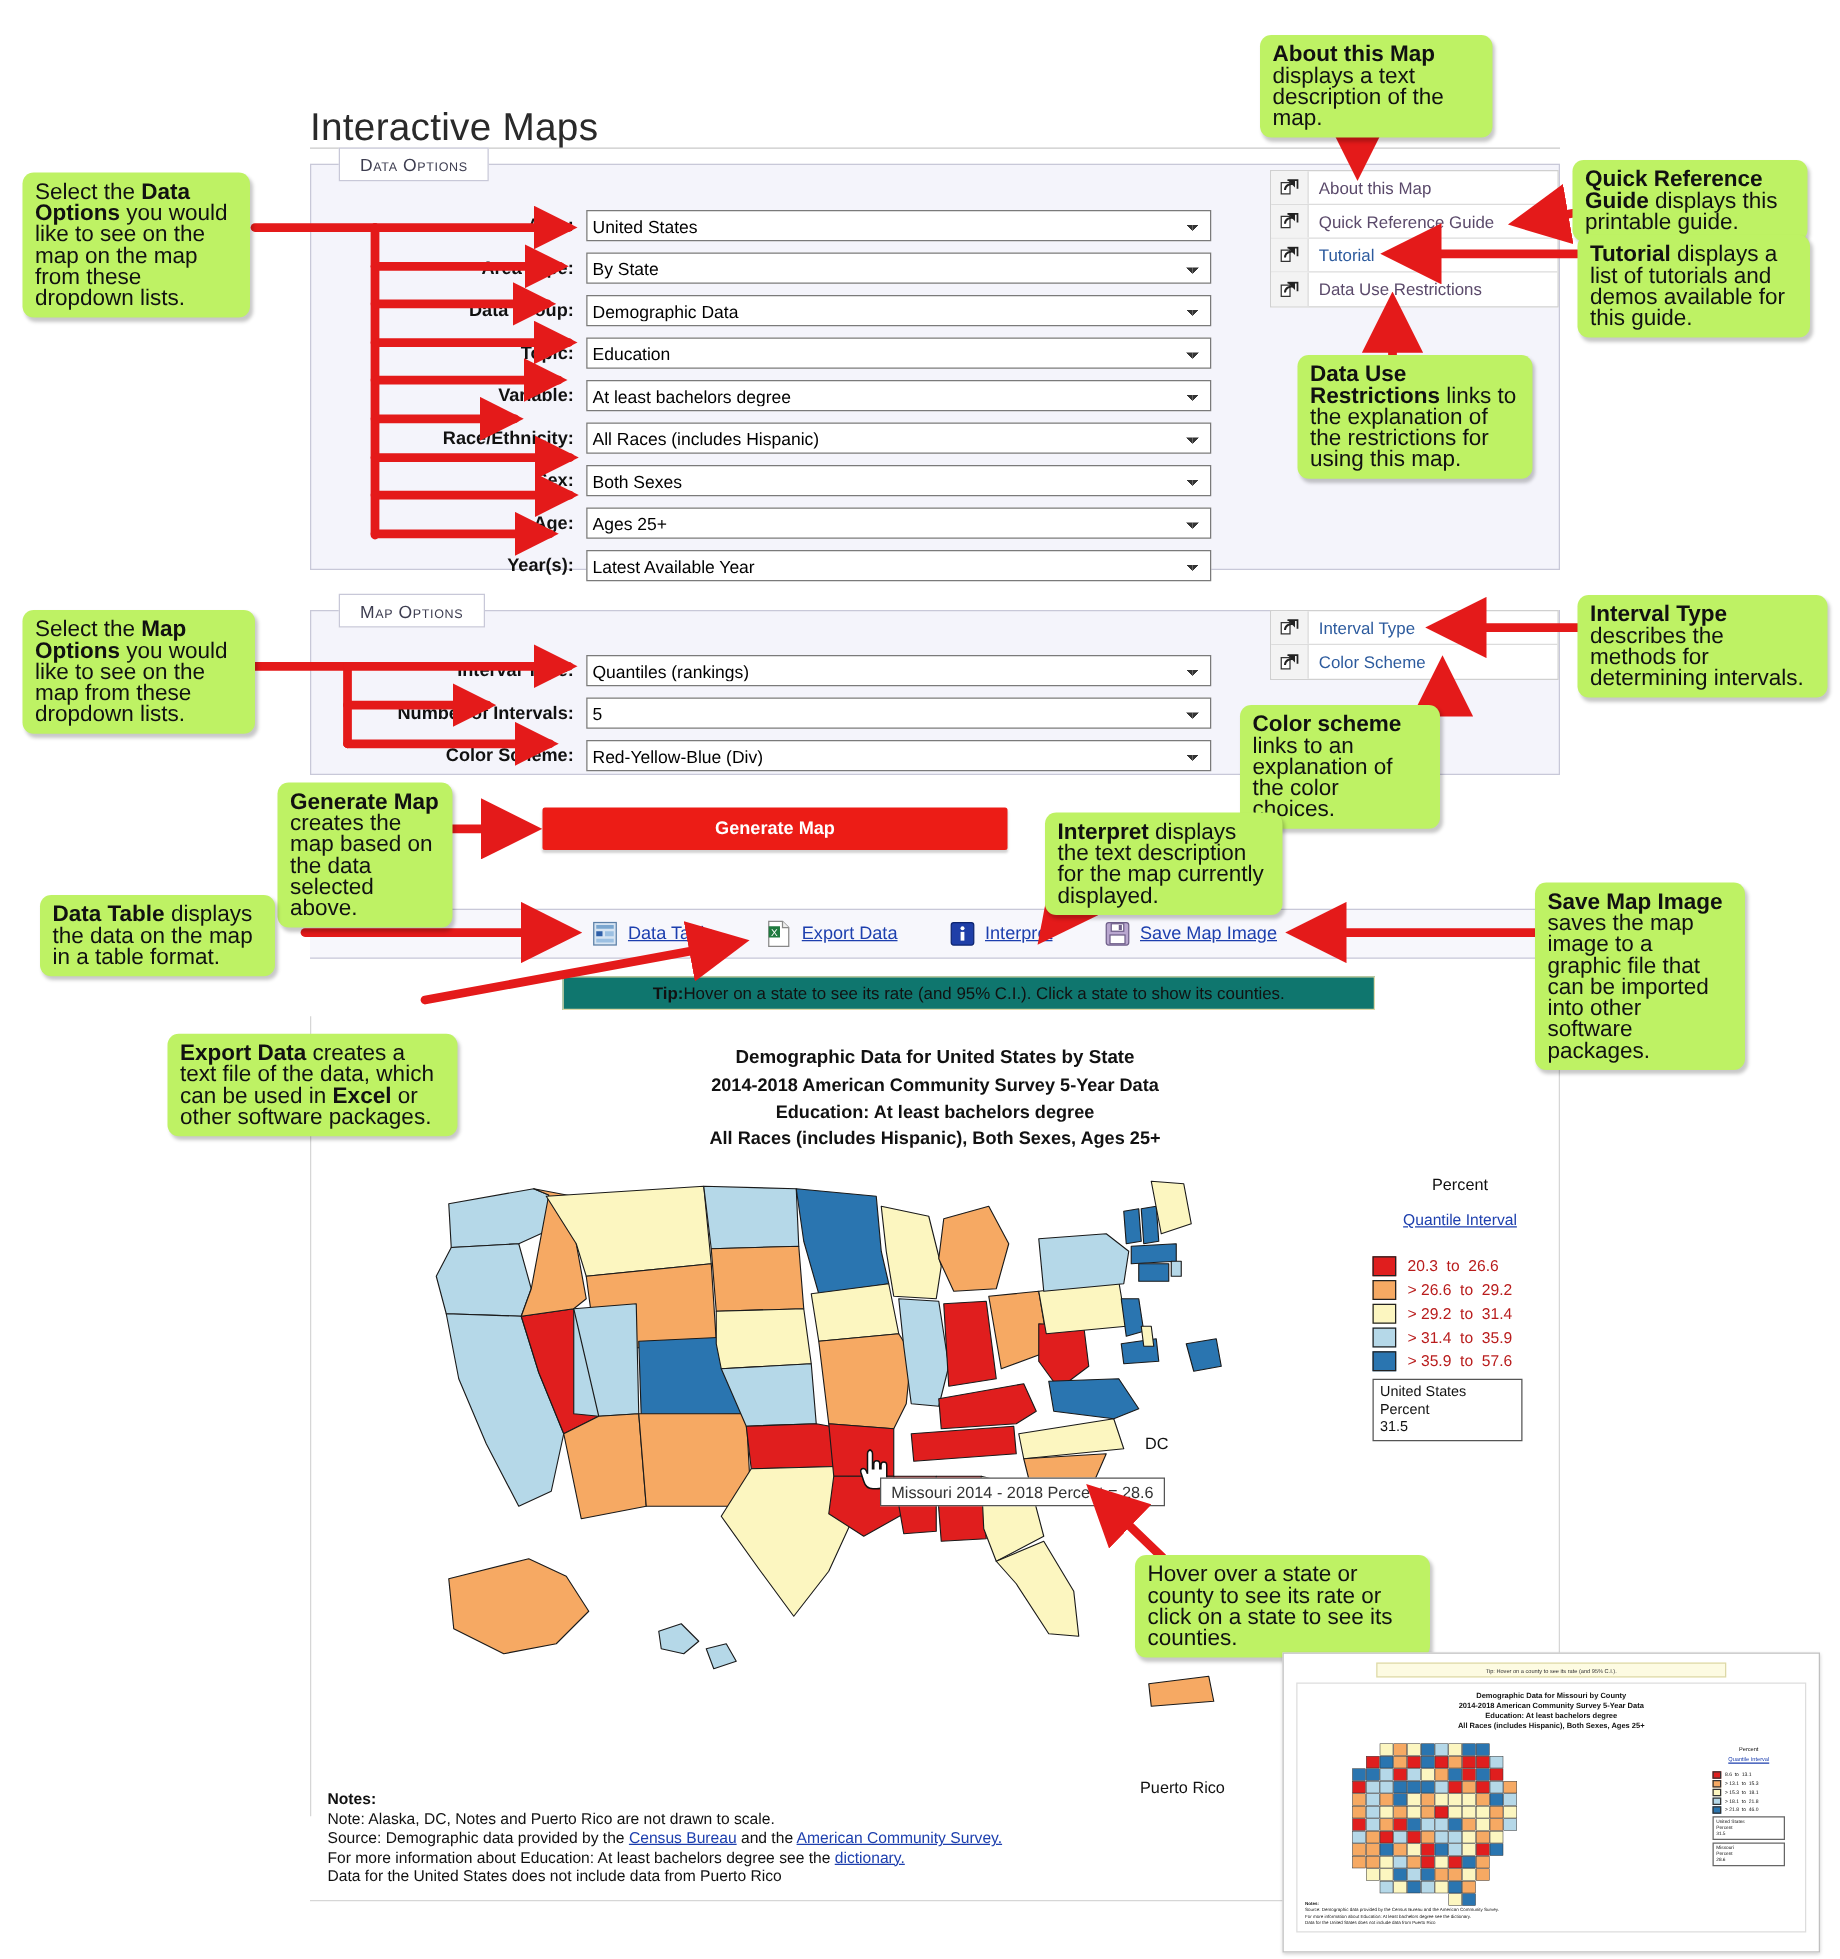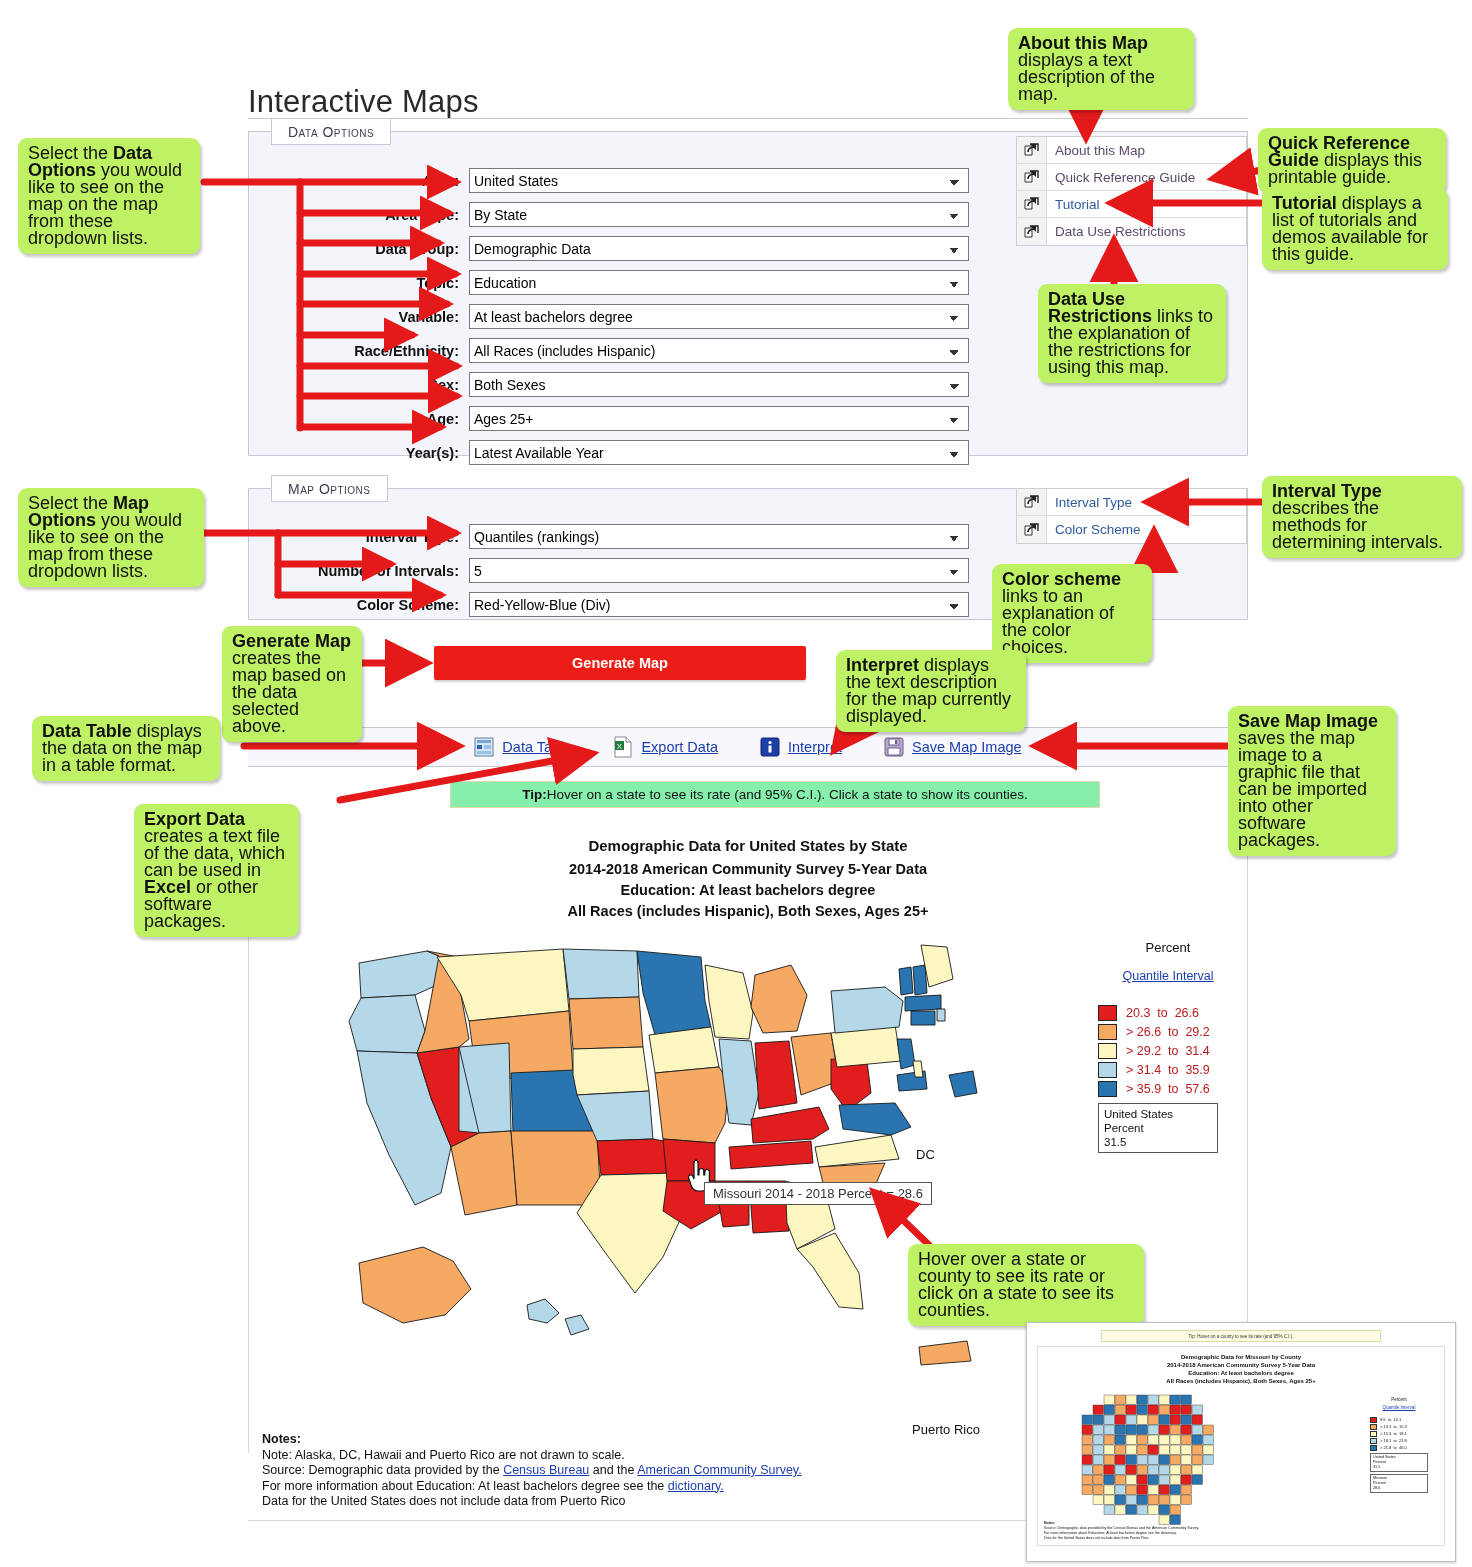--- a/index.html
+++ b/index.html
@@ -84,7 +84,7 @@
   }
   #tip-bar {
     left:450px; top:781px; width:650px; height:27px;
-    background:#86efac; border:1px solid #ddd9a8;
+    background:#0f766e; border:1px solid #ddd9a8;
     display:flex; align-items:center; justify-content:center;
     font-size:13.5px; color:#111;
   }

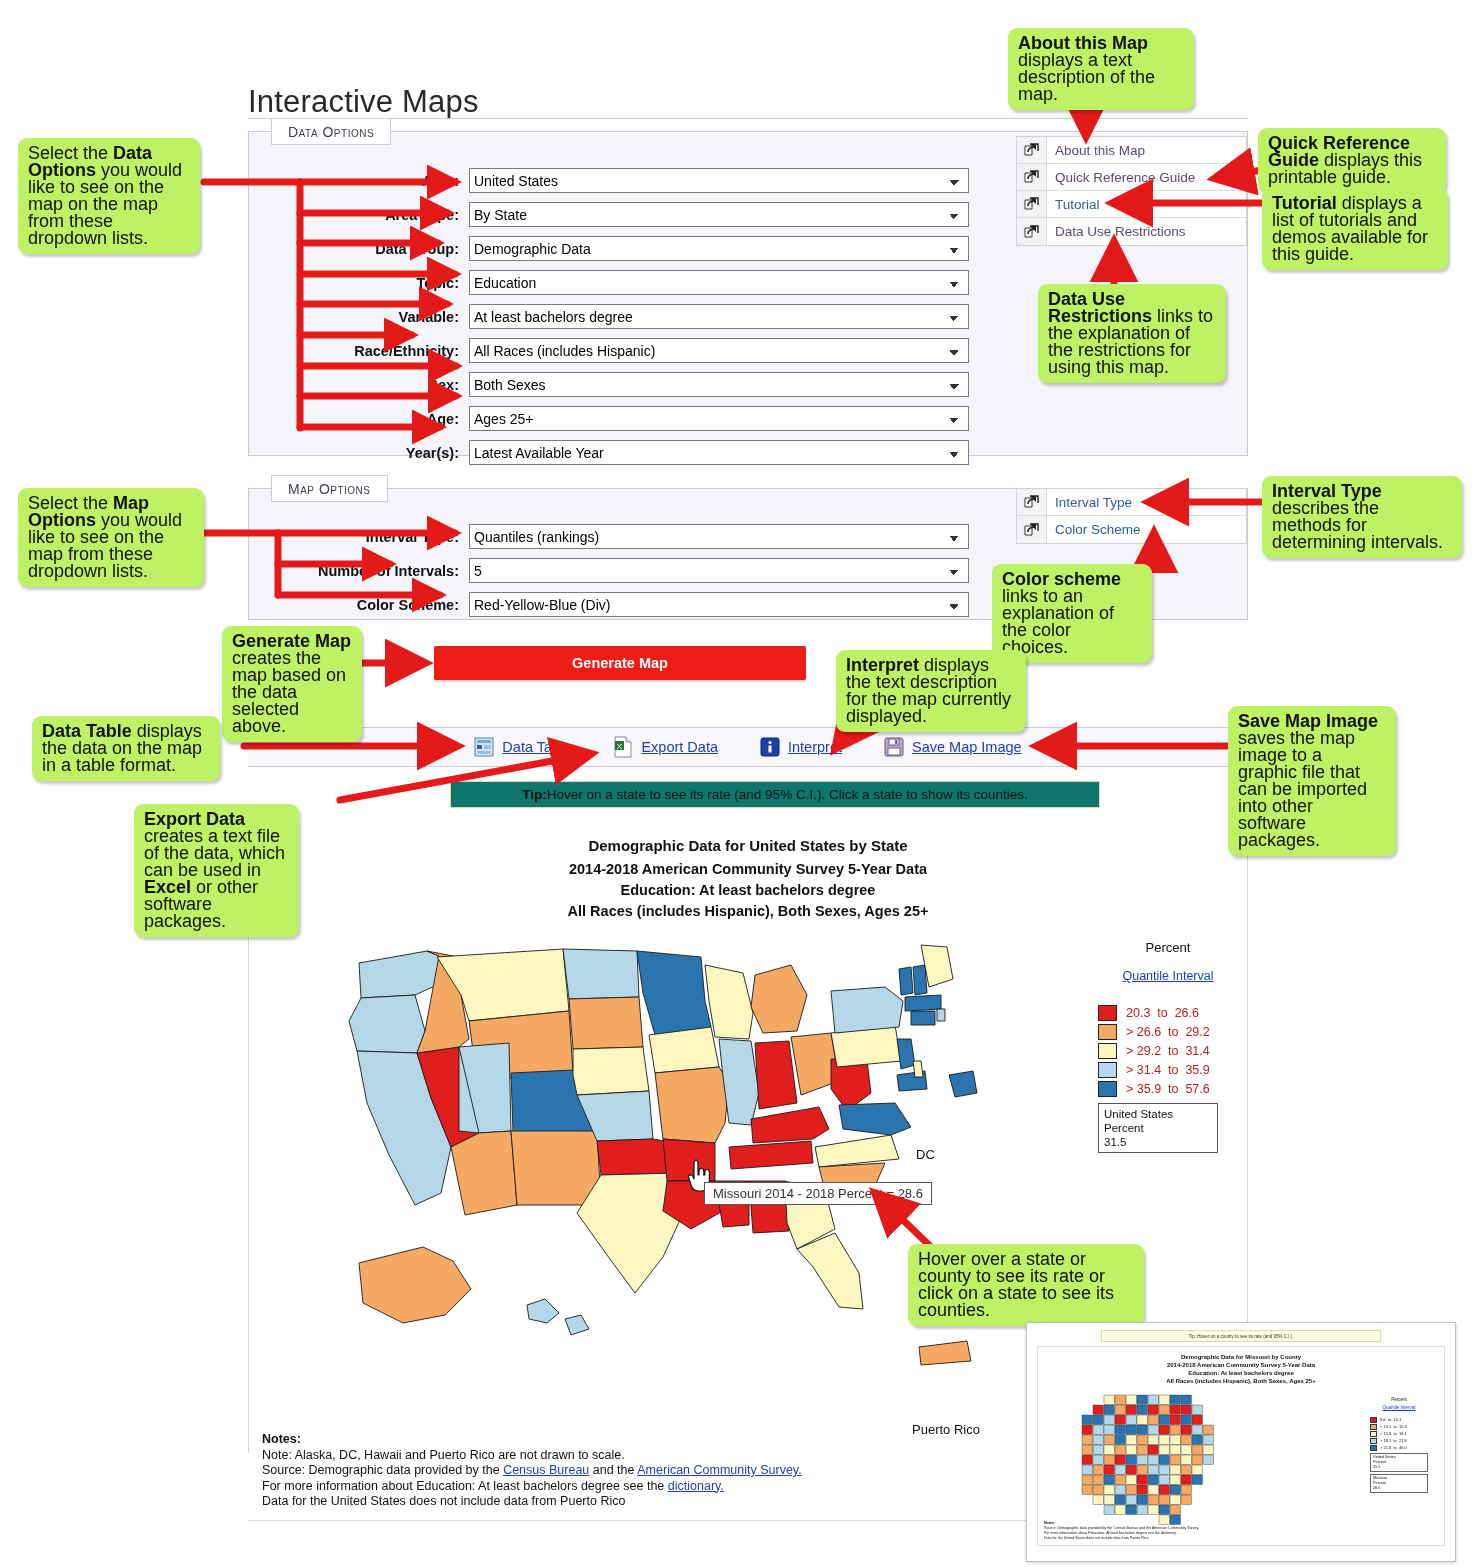--- a/index.html
+++ b/index.html
@@ -555,7 +555,7 @@
 
 <div class="abs callout" id="callout-data-table" style="left:8px; top:716px; width:188px;margin-left:24px;"><b>Data Table</b> displays the data on the map in a table format.</div>
 
-<div class="abs callout" id="callout-export-data" style="left:134px; top:804px; width:165px;"><b>Export Data</b> creates a text file of the data, which can be used in <b>Excel</b> or other software packages.</div>
+<div class="abs callout" id="callout-export-data" style="left:134px; top:827px; width:232px;"><b>Export Data</b> creates a text file of the data, which can be used in <b>Excel</b> or other software packages.</div>
 
 <div class="abs callout" id="callout-save-map-image" style="left:1228px; top:706px; width:168px;"><b>Save Map Image</b> saves the map image to a graphic file that can be imported into other software packages.</div>
 

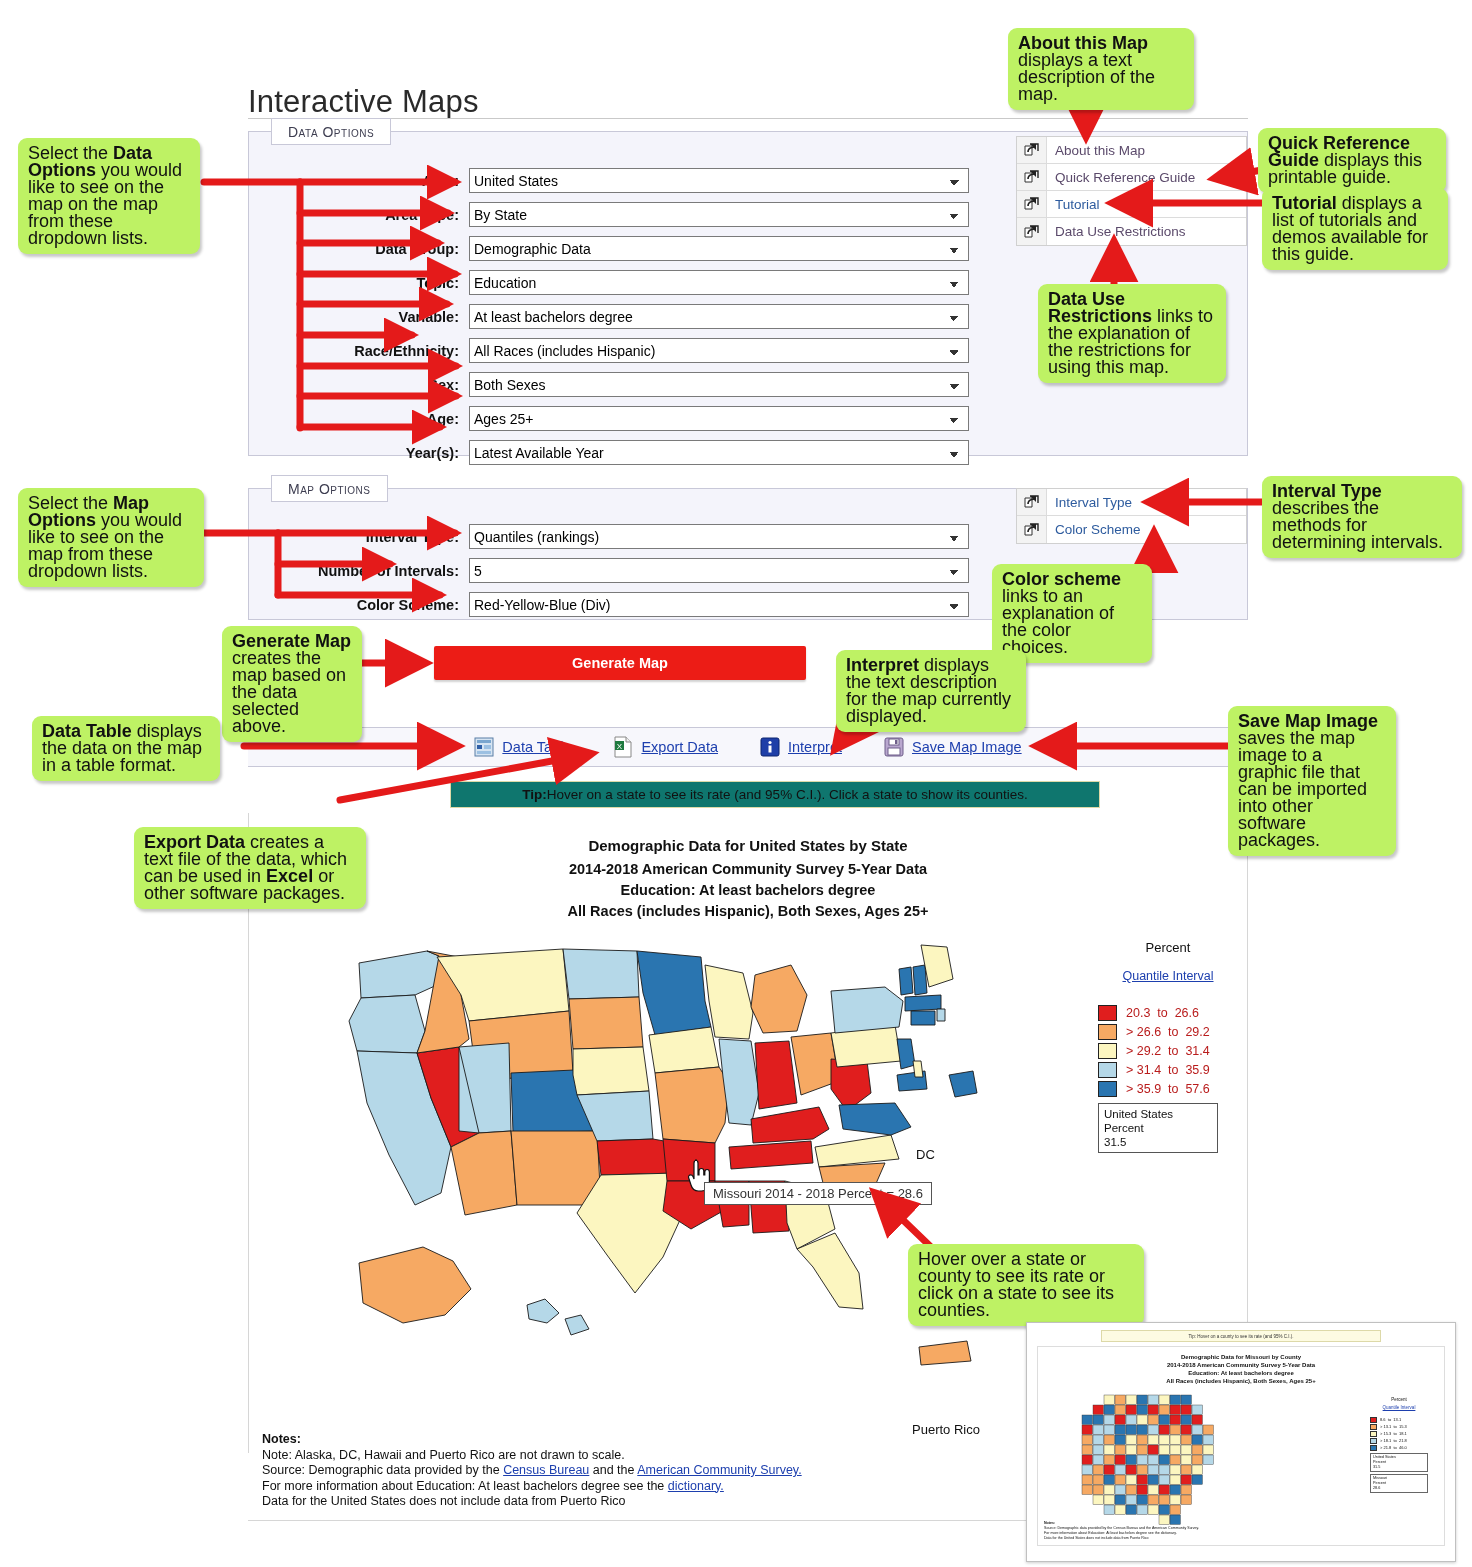--- a/index.html
+++ b/index.html
@@ -465,7 +465,7 @@
 
 <div class="abs" id="notes">
   <div class="nhead">Notes:</div>
-  <div>Note: Alaska, DC, Hawaii and Puerto Rico are not drawn to scale.</div>
+  <div>Note: Alaska, DC, Notes and Puerto Rico are not drawn to scale.</div>
   <div>
     <span>Source: Demographic data provided by the </span><a href="#">Census Bureau</a><span> and the </span><a href="#">American Community Survey.</a>
   </div>

